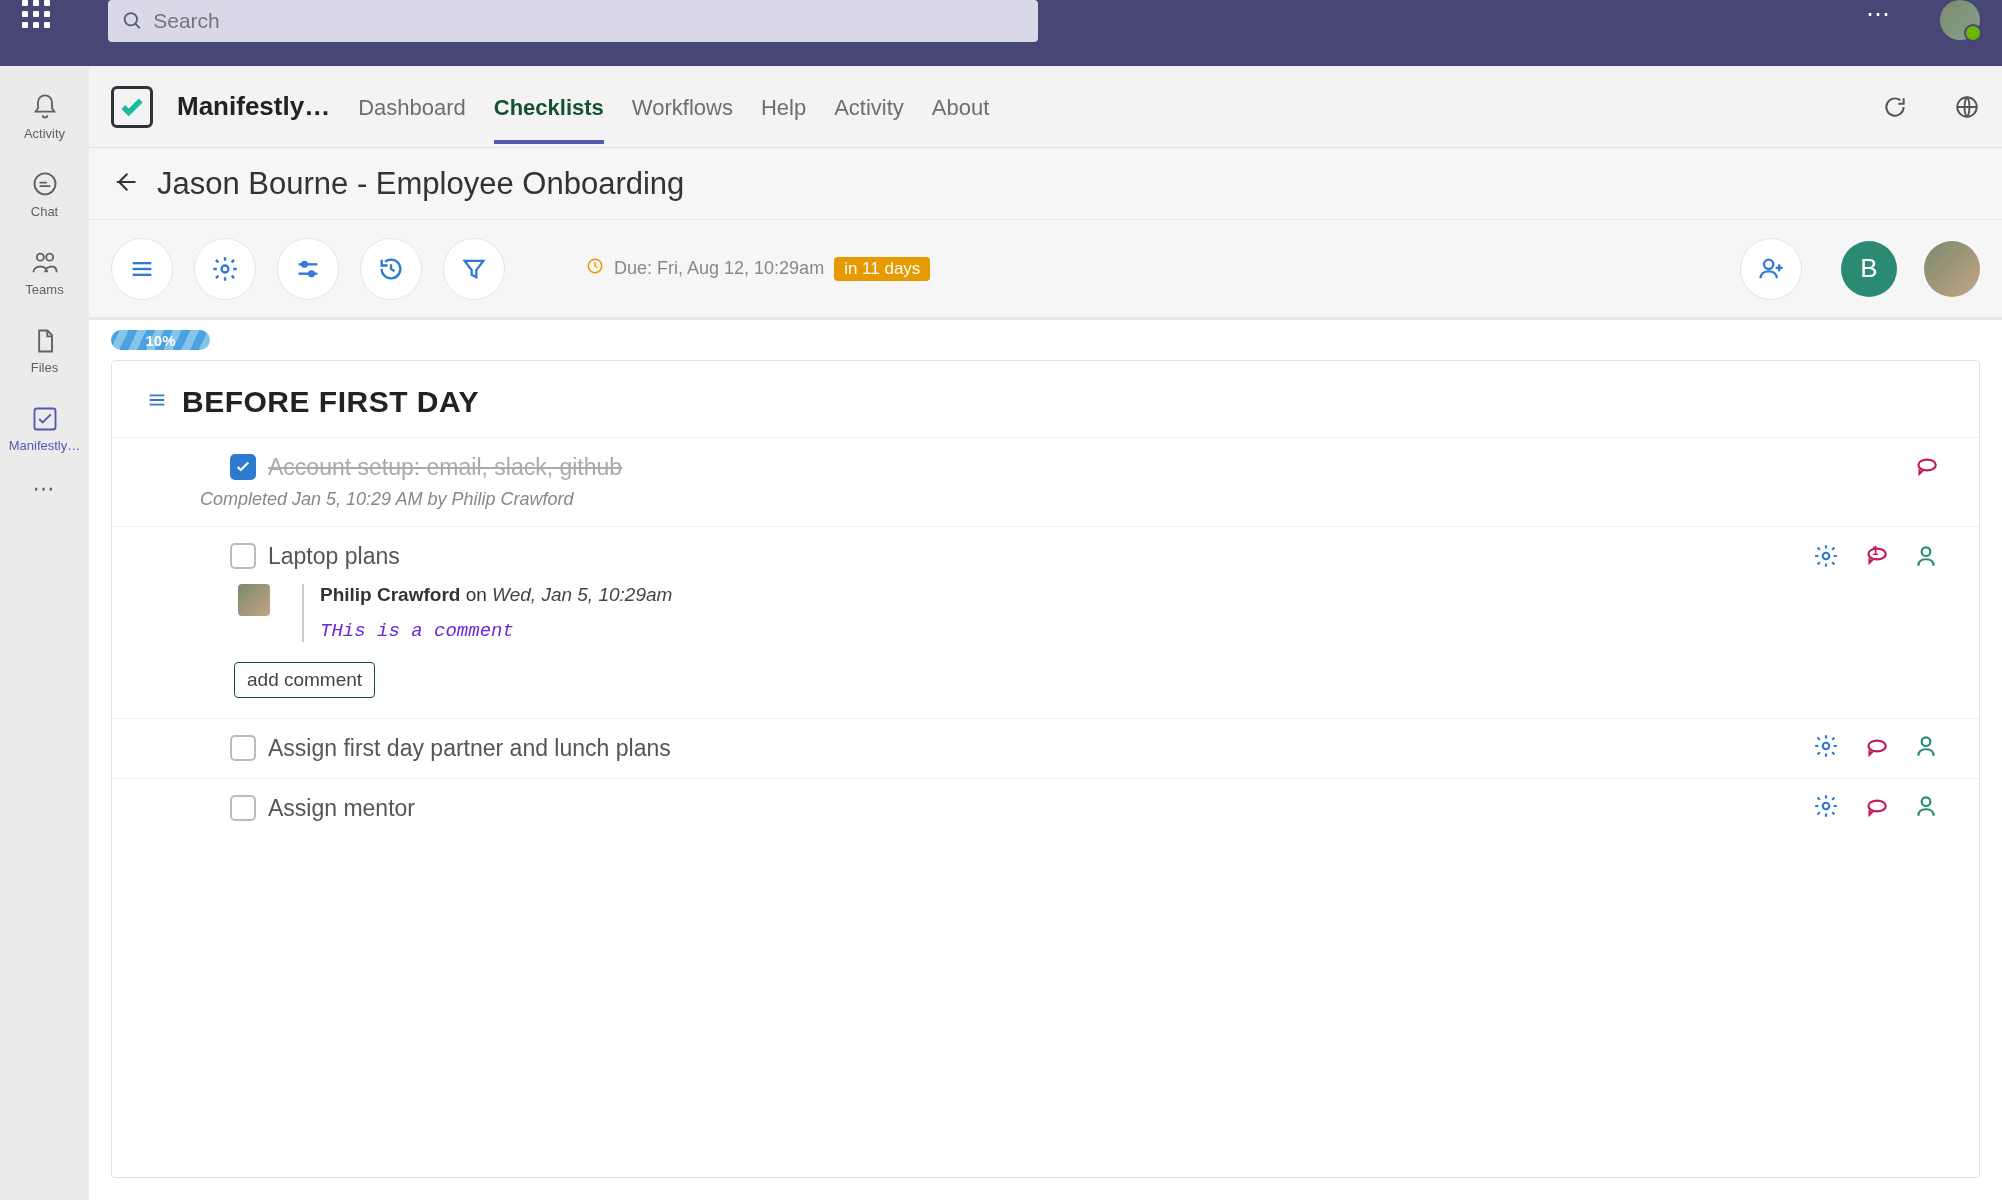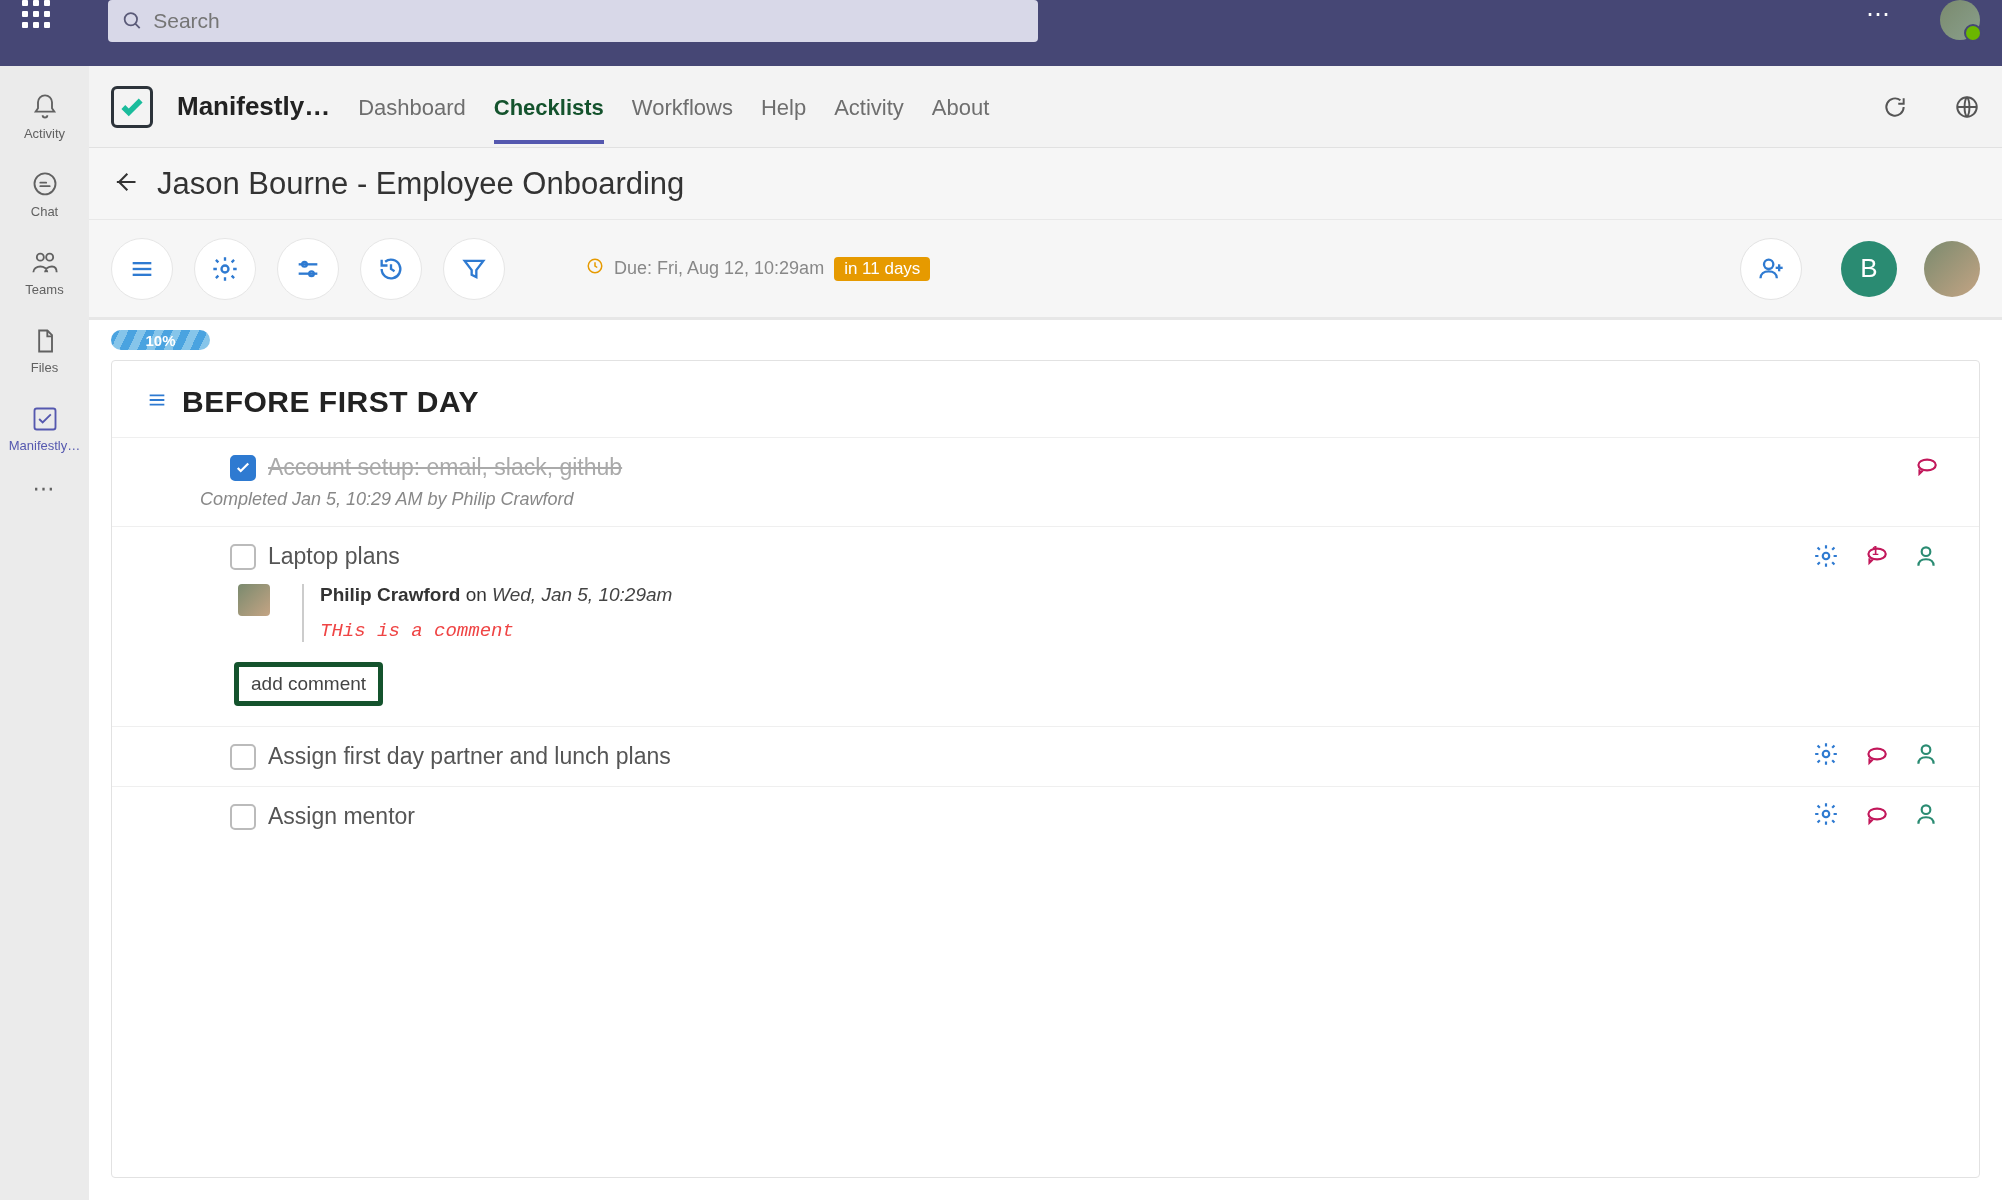--- a/index.html
+++ b/index.html
@@ -144,7 +144,7 @@
   .section-title { font-size:30px; font-weight:800; letter-spacing:0.5px; color:#222; }
 
   .task-row { border-top:1px solid #efefef; padding: 16px 40px 16px 86px; position:relative; }
-  .task-line { display:flex; align-items:center; gap:12px;padding-left:32px; }
+  .task-line { display:flex; align-items:flex-start; gap:12px;padding-left:32px; }
   .checkbox {
     width:26px; height:26px; border:2px solid #bbb; border-radius:5px; cursor:pointer; flex-shrink:0; display:flex; align-items:center; justify-content:center;
   }

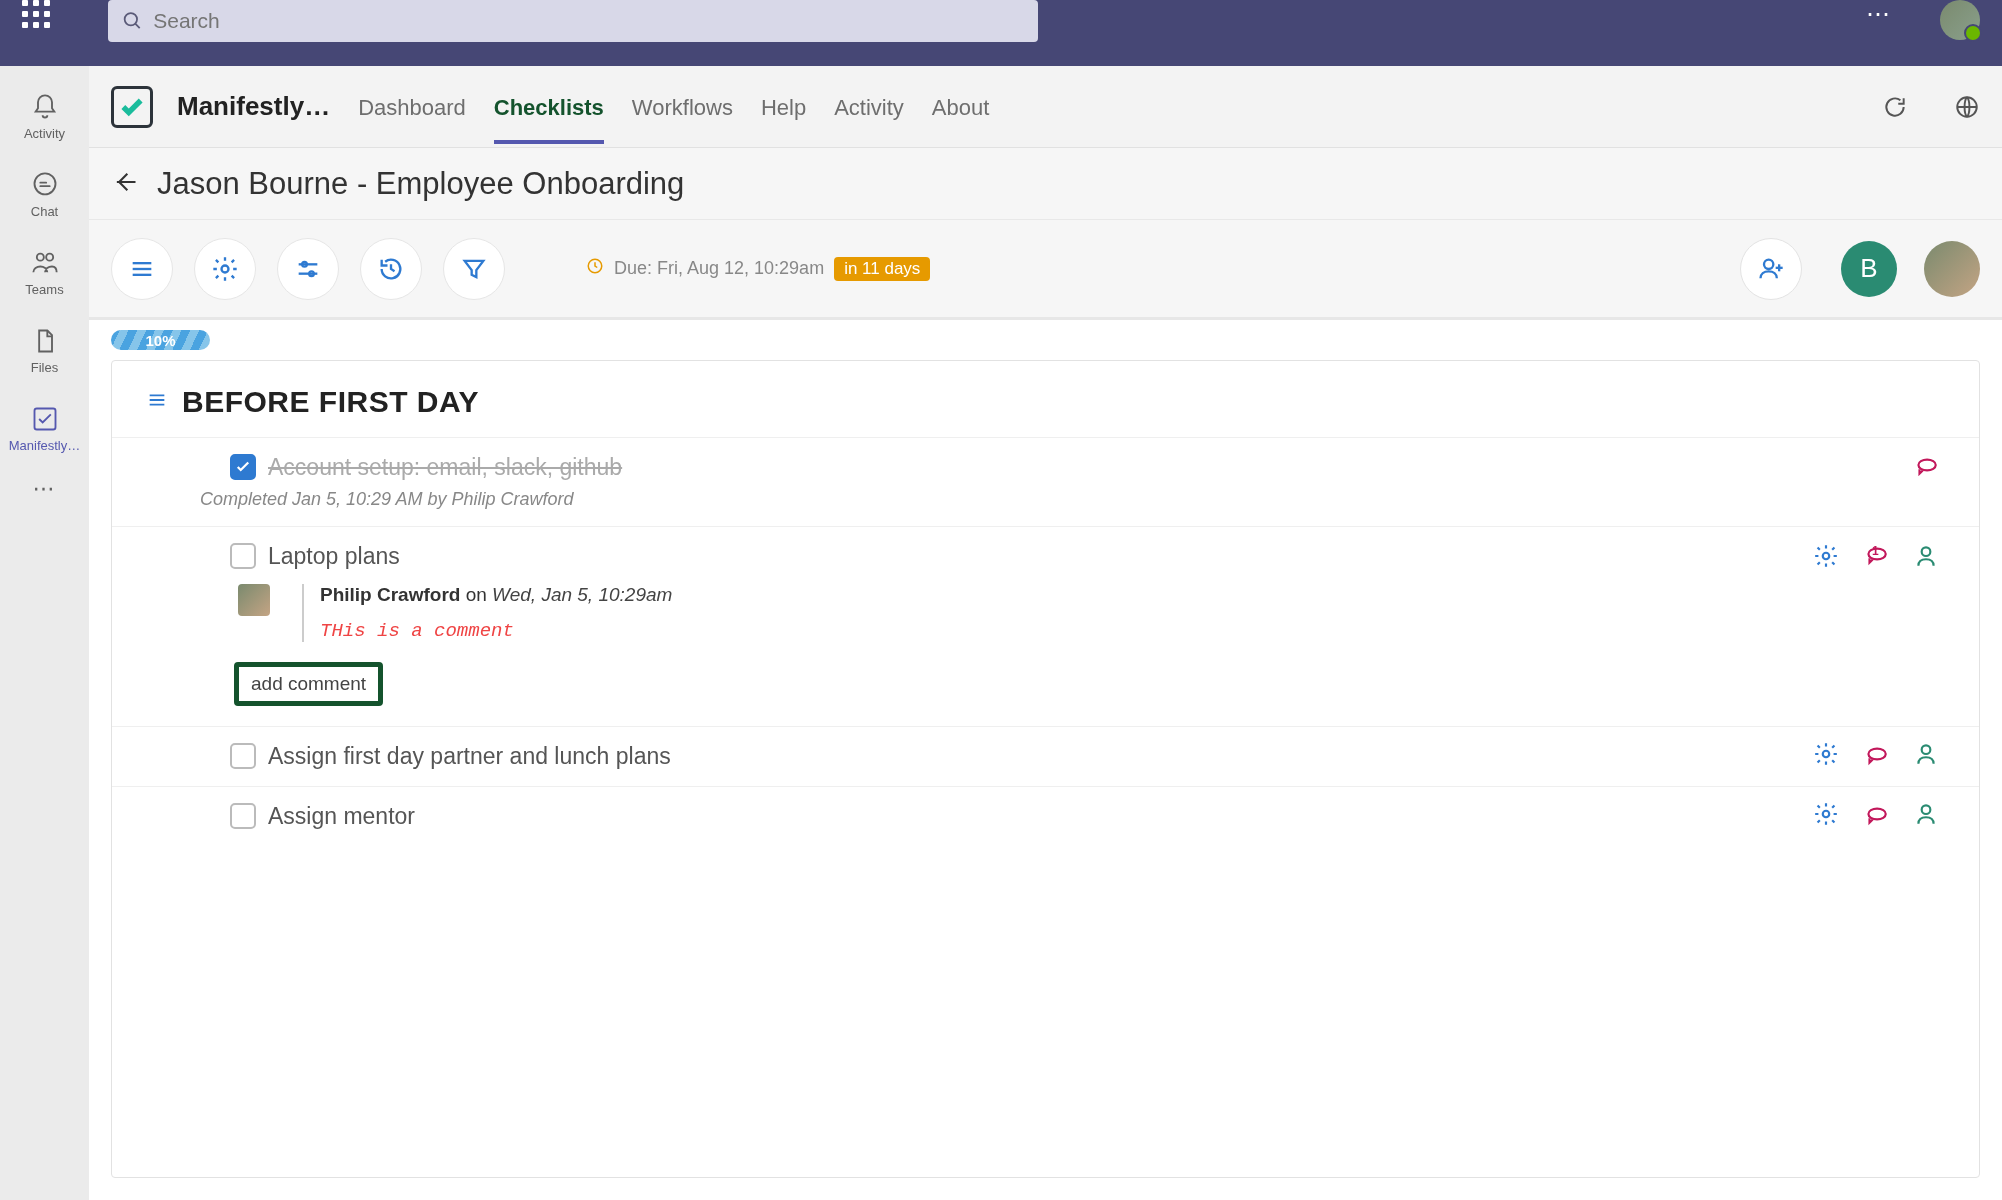--- a/index.html
+++ b/index.html
@@ -167,7 +167,7 @@
   .comment-author { font-size:19px; color:#333; }
   .comment-author b { font-weight:700; }
   .comment-author i { font-style:italic; color:#444; }
-  .comment-text { font-family: "Courier New", monospace; font-style:italic; font-size:19px; color:#ef4444; margin-top:14px; }
+  .comment-text { font-family: "Courier New", monospace; font-style:italic; font-size:19px; color:#6d28d9; margin-top:14px; }
   .add-comment-btn {
     margin: 14px 0 4px 36px;
     border:5px solid #14532d; background:#fff; border-radius:4px; padding:6px 12px; font-size:19px; color:#444; cursor:pointer;

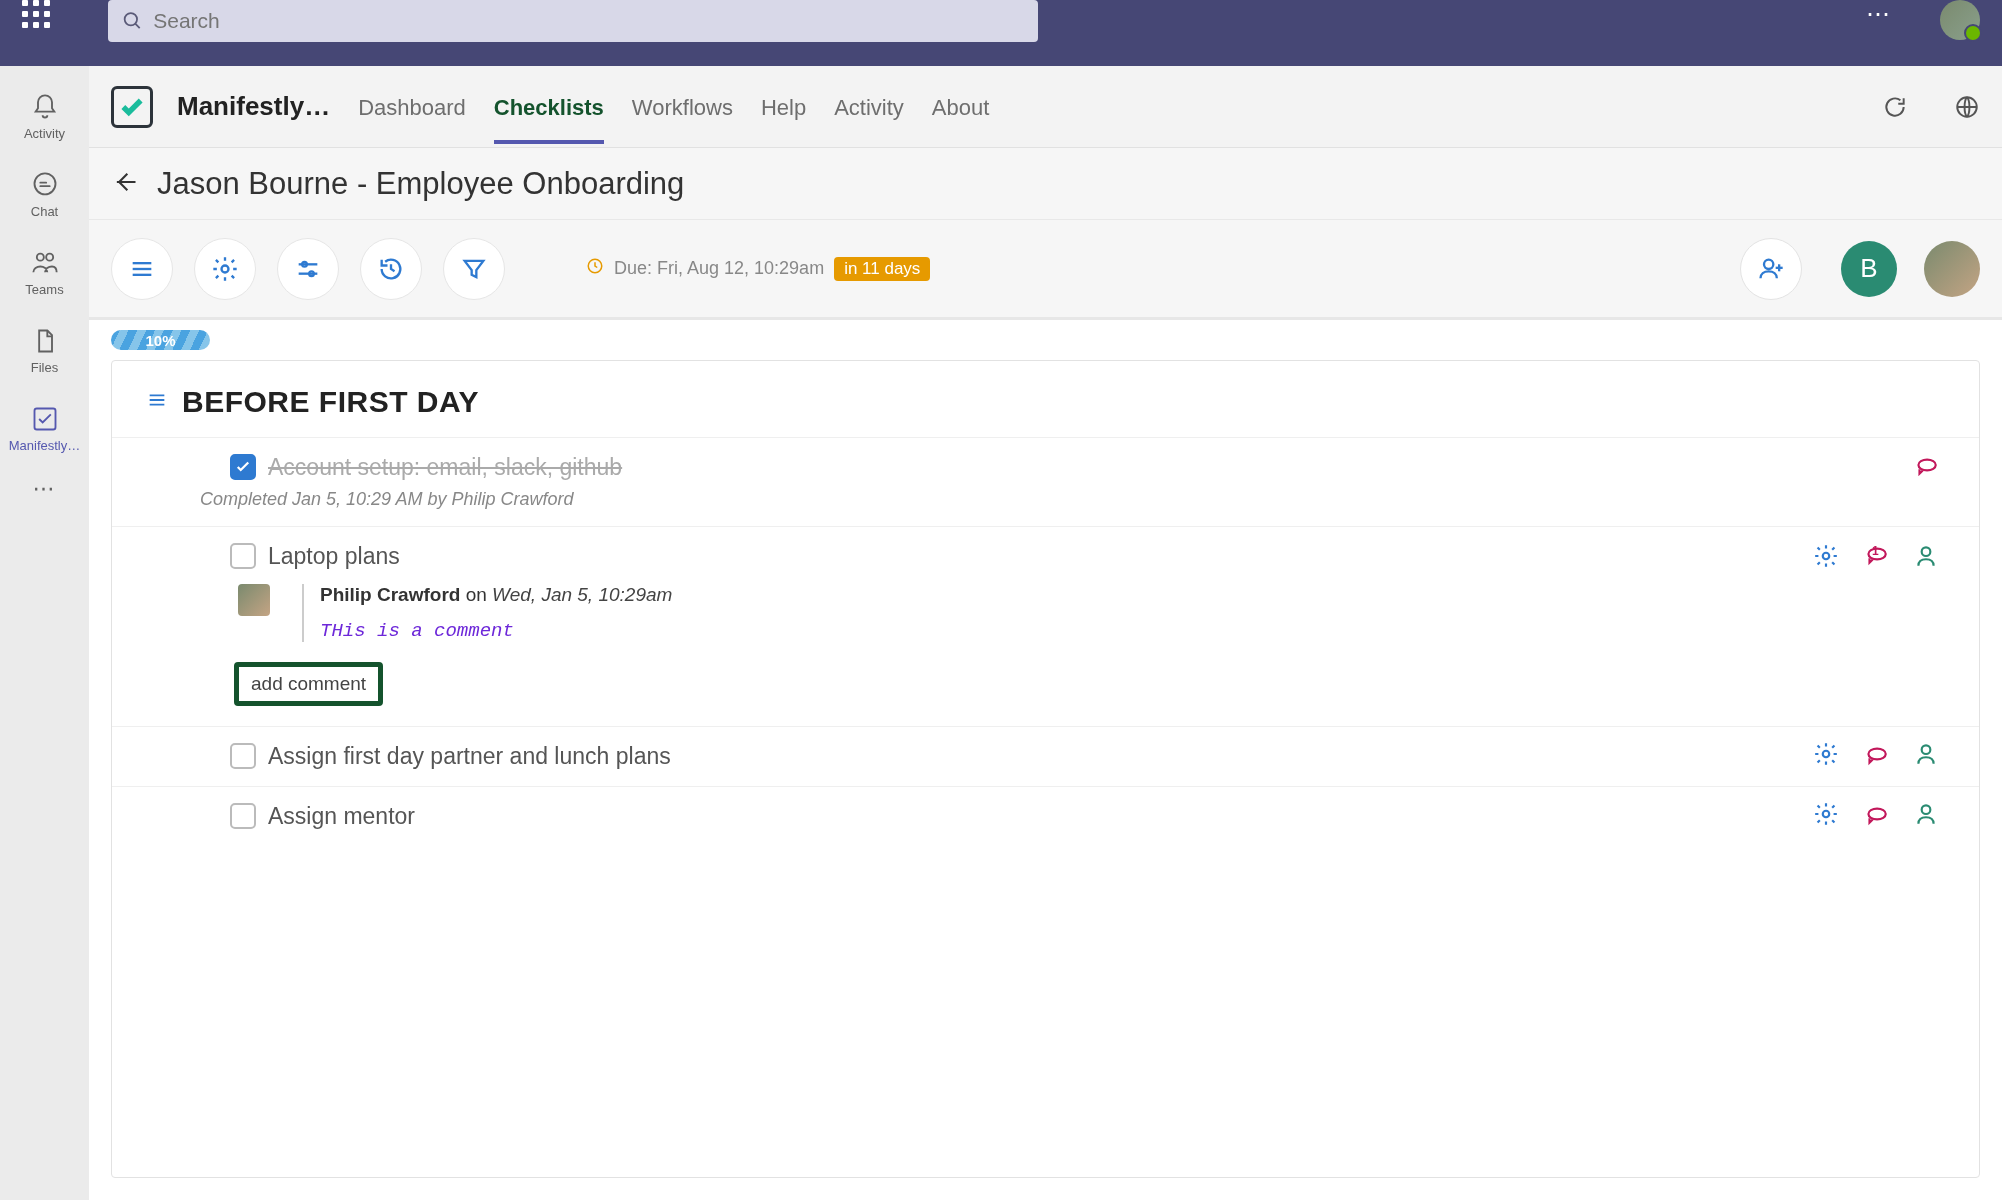--- a/index.html
+++ b/index.html
@@ -170,7 +170,7 @@
   .comment-text { font-family: "Courier New", monospace; font-style:italic; font-size:19px; color:#6d28d9; margin-top:14px; }
   .add-comment-btn {
     margin: 14px 0 4px 36px;
-    border:5px solid #14532d; background:#fff; border-radius:4px; padding:6px 12px; font-size:19px; color:#444; cursor:pointer;
+    border:1px solid #14532d; background:#fff; border-radius:4px; padding:6px 12px; font-size:19px; color:#444; cursor:pointer;
   }
 </style>
 </head>

